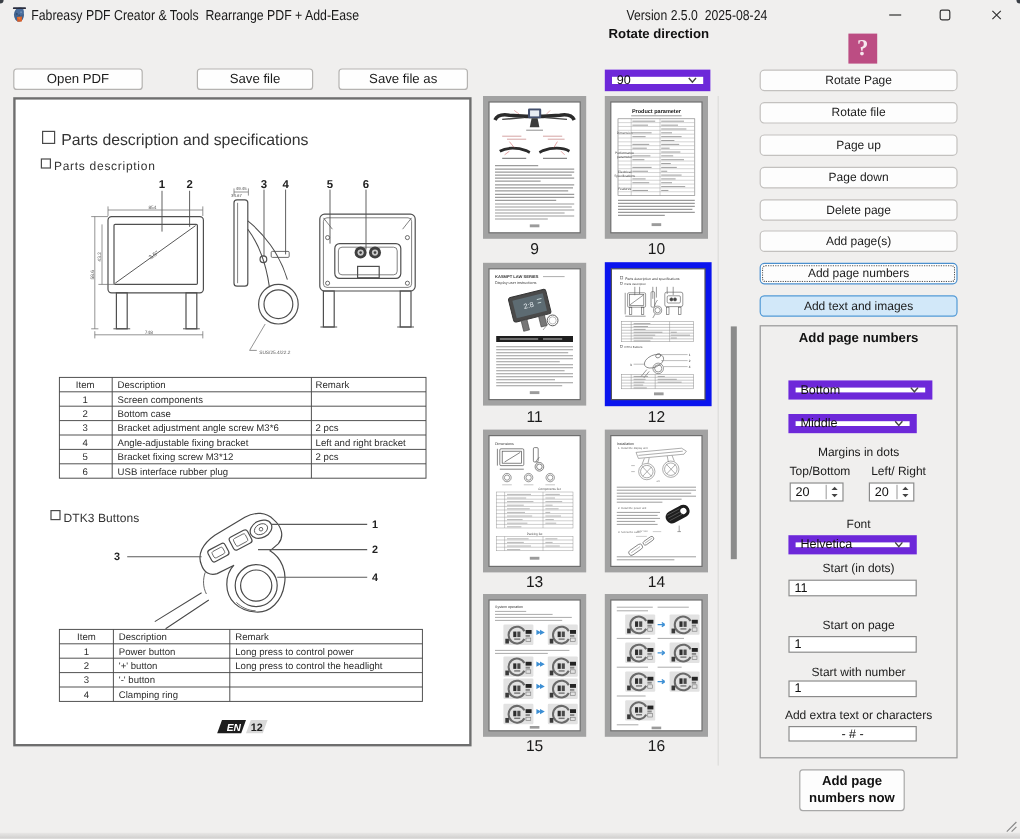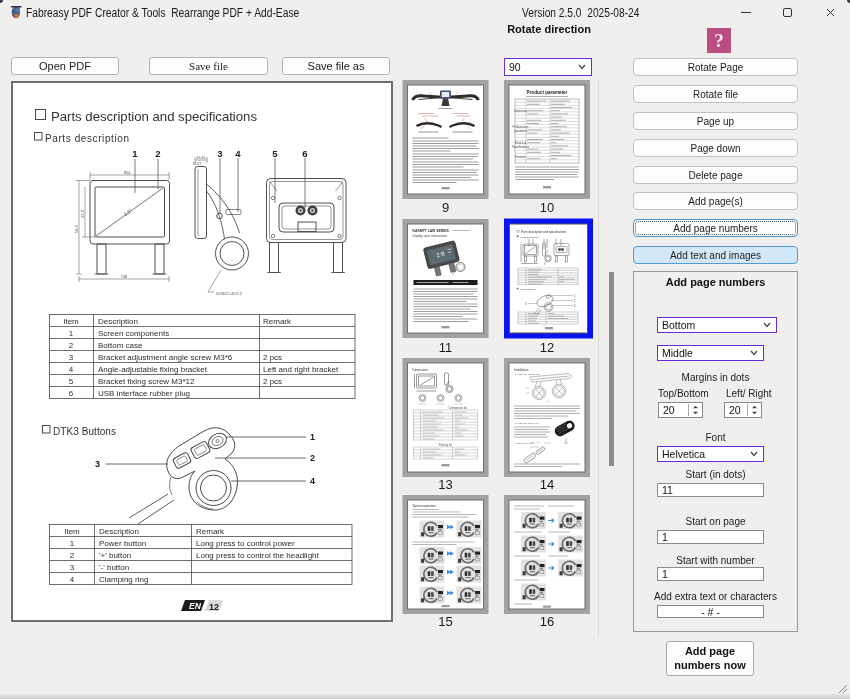--- a/index.html
+++ b/index.html
@@ -34,7 +34,7 @@
   </svg>
 
 <div class="btn" style="left:11px;top:57px;width:108px;height:18px;">Open PDF</div>
-<div class="btn" style="left:149px;top:57px;width:119px;height:18px;font-family:Liberation Serif, serif;">Save file</div>
+<div class="btn" style="left:164px;top:57px;width:97px;height:18px;">Save file</div>
 <div class="btn" style="left:282px;top:57px;width:108px;height:18px;">Save file as</div>
 
 <div class="abs" style="left:504px;top:23px;width:90px;text-align:center;font-size:11px;font-weight:bold;color:#111;">Rotate direction</div>

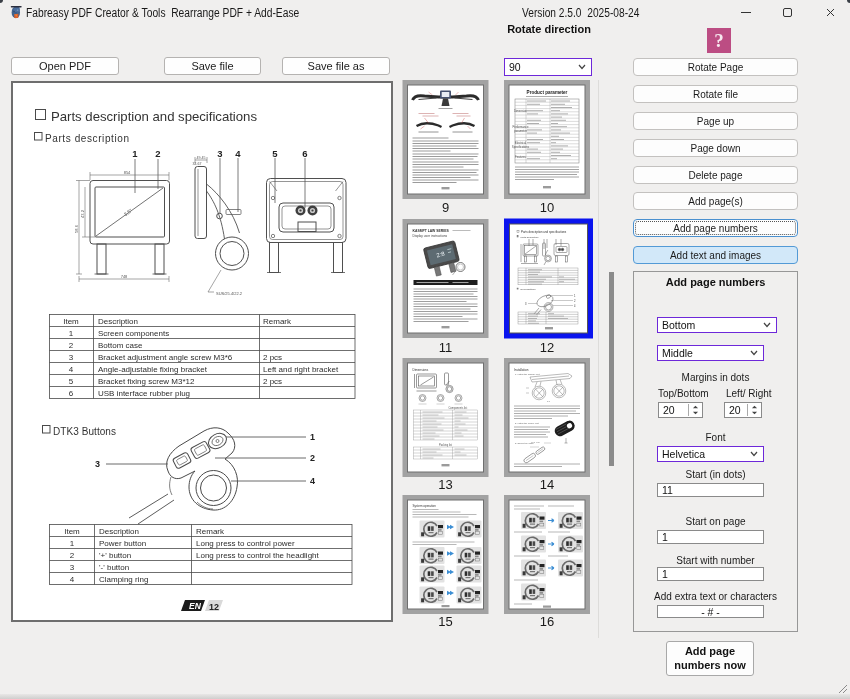--- a/index.html
+++ b/index.html
@@ -6,7 +6,7 @@
 .btn{position:absolute;background:#fefefe;border:1px solid #b5b3b1;border-radius:3px;font-size:11px;color:#1b1b1b;display:flex;align-items:center;justify-content:center;}
 .rbtn{position:absolute;left:633px;width:165px;height:18px;background:#fdfdfd;border:1px solid #c3c1bf;border-radius:4px;font-size:10px;color:#1b1b1b;display:flex;align-items:center;justify-content:center;}
 .lbl{position:absolute;font-size:10px;color:#1b1b1b;text-align:center;}
-.sel{position:absolute;background:#fff;border:1px solid #6d28d9;font-size:10.5px;color:#111;display:flex;align-items:center;padding-left:4px;}
+.sel{position:absolute;background:#fff;border:6px solid #6d28d9;font-size:10.5px;color:#111;display:flex;align-items:center;padding-left:4px;}
 .inp{position:absolute;background:#fff;border:1px solid #8a8a8a;font-size:10.5px;color:#111;display:flex;align-items:center;padding-left:4px;}
 .chev{position:absolute;right:5px;top:50%;margin-top:-3px;width:8px;height:6px;}
 </style></head>

